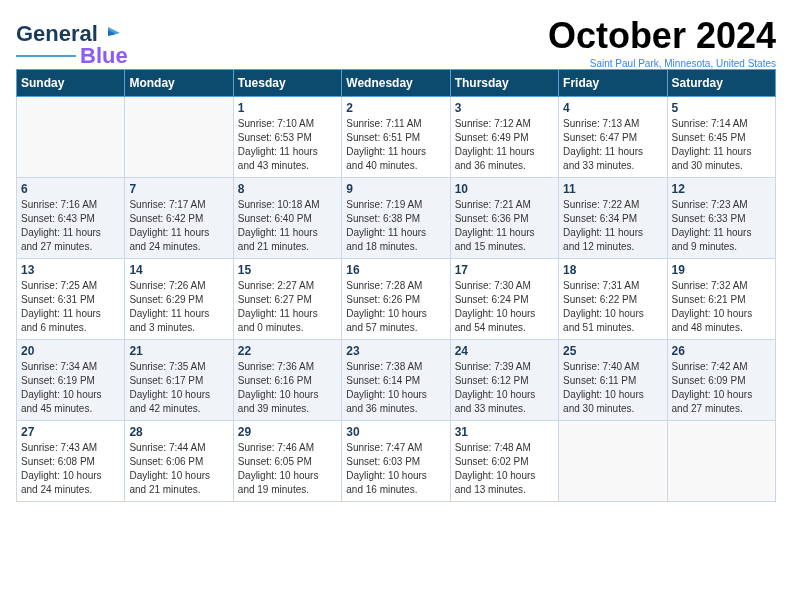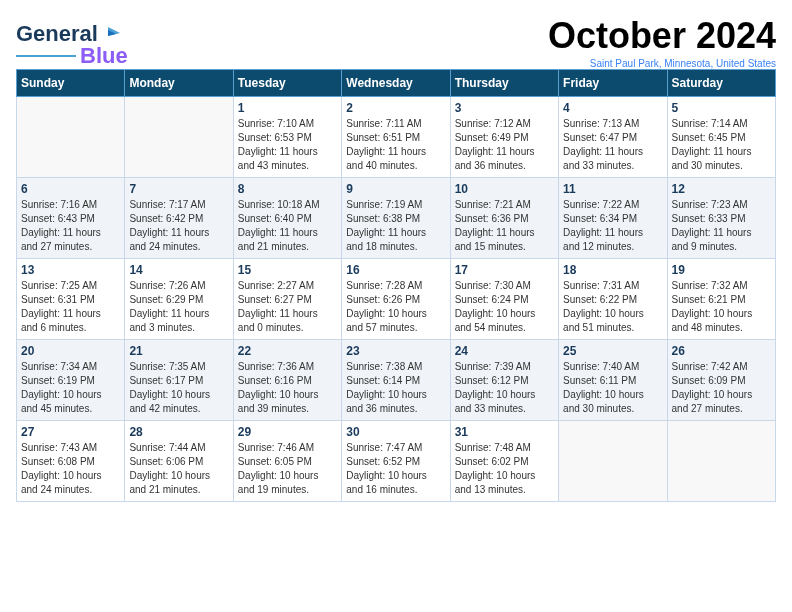--- a/index.html
+++ b/index.html
@@ -336,7 +336,7 @@
         <td>
           <span class="day-num">30</span>
           <div class="day-info" style="white-space: pre-line;">Sunrise: 7:47 AM
-Sunset: 6:52 PM
+Sunset: 6:03 PM
 Daylight: 10 hours
 and 16 minutes.</div>
         </td>

